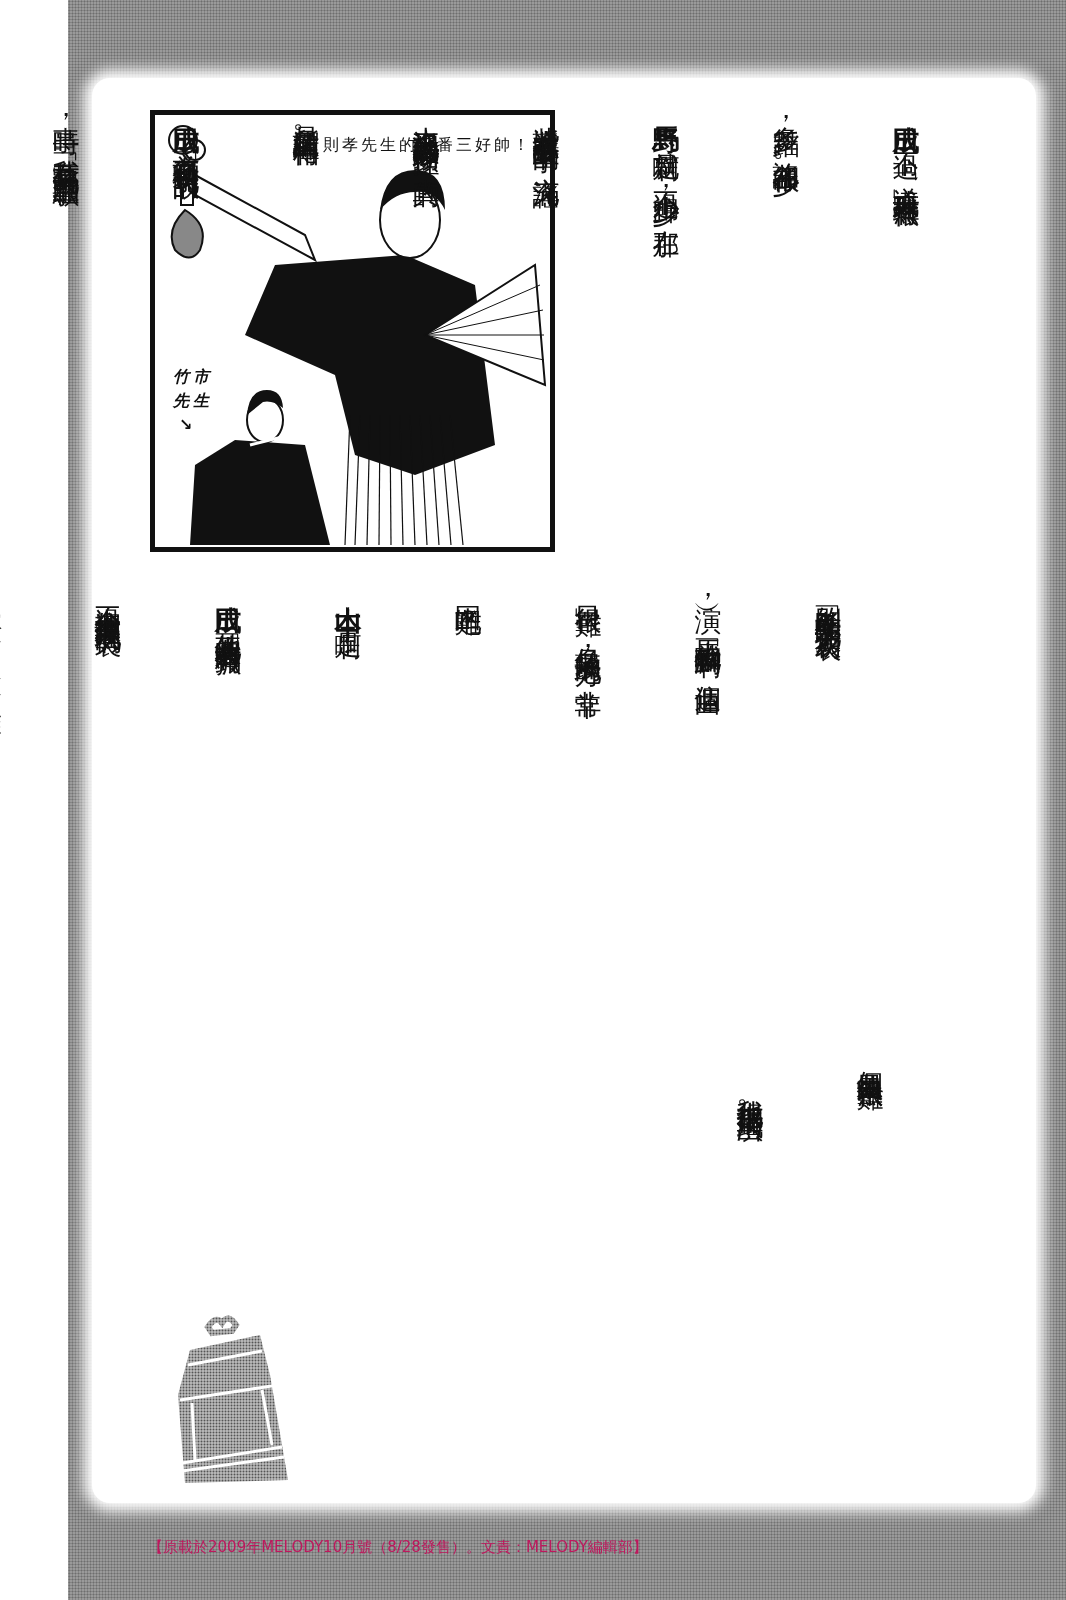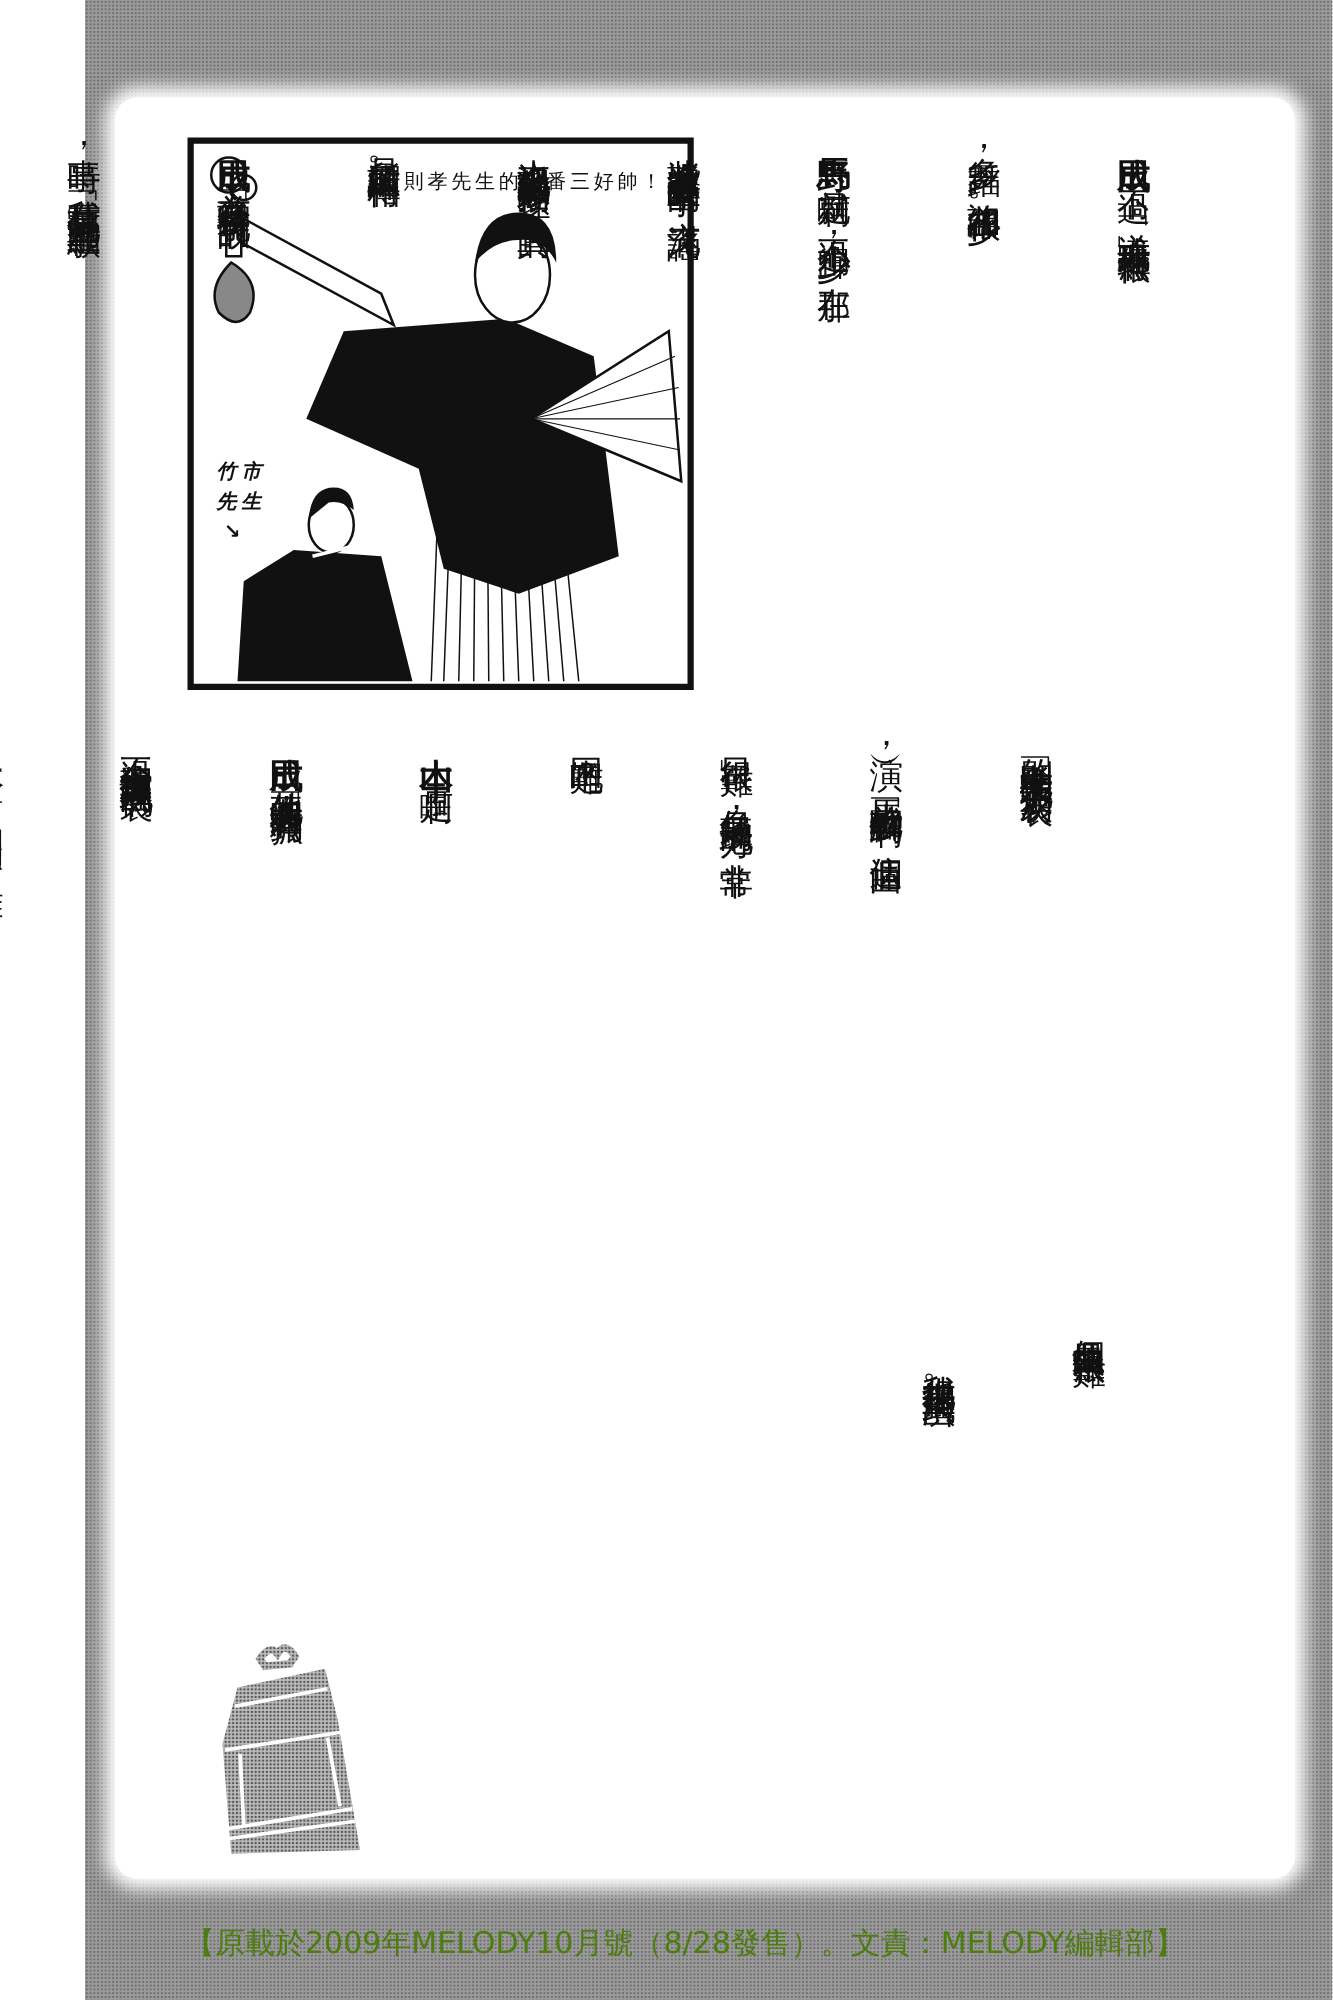--- a/index.html
+++ b/index.html
@@ -57,7 +57,7 @@
   .footer {
     position:absolute; left:148px; top:1538px;
     font-family:"DejaVu Sans", "Liberation Sans", sans-serif;
-    font-size:24px; color:#4d7c0f; letter-spacing:0px;
+    font-size:15px; color:#be185d; letter-spacing:0px;
     background:rgba(255,255,255,0.0);
   }
 </style>

